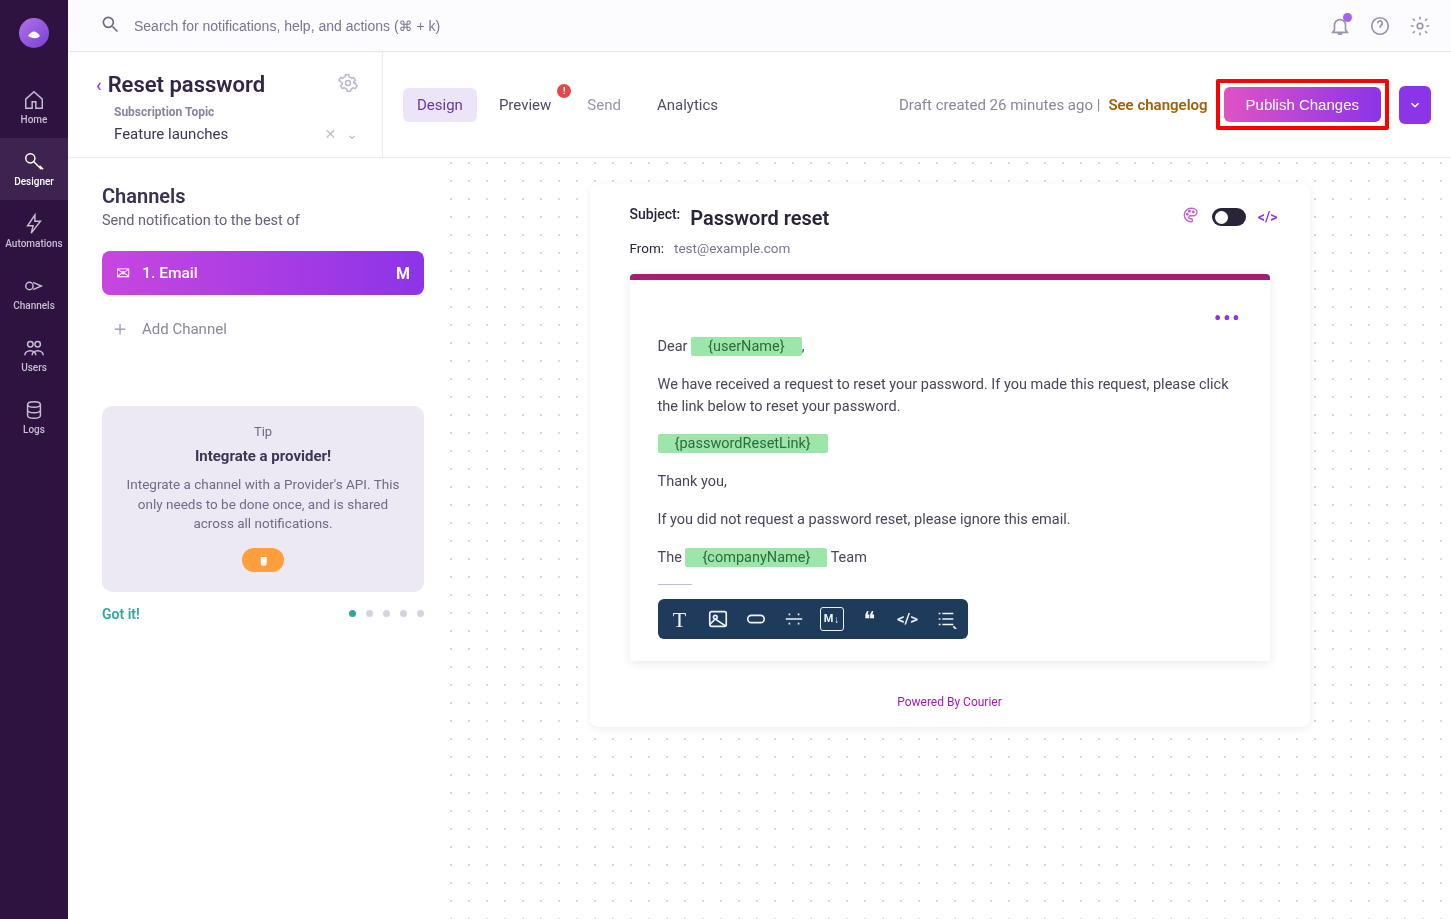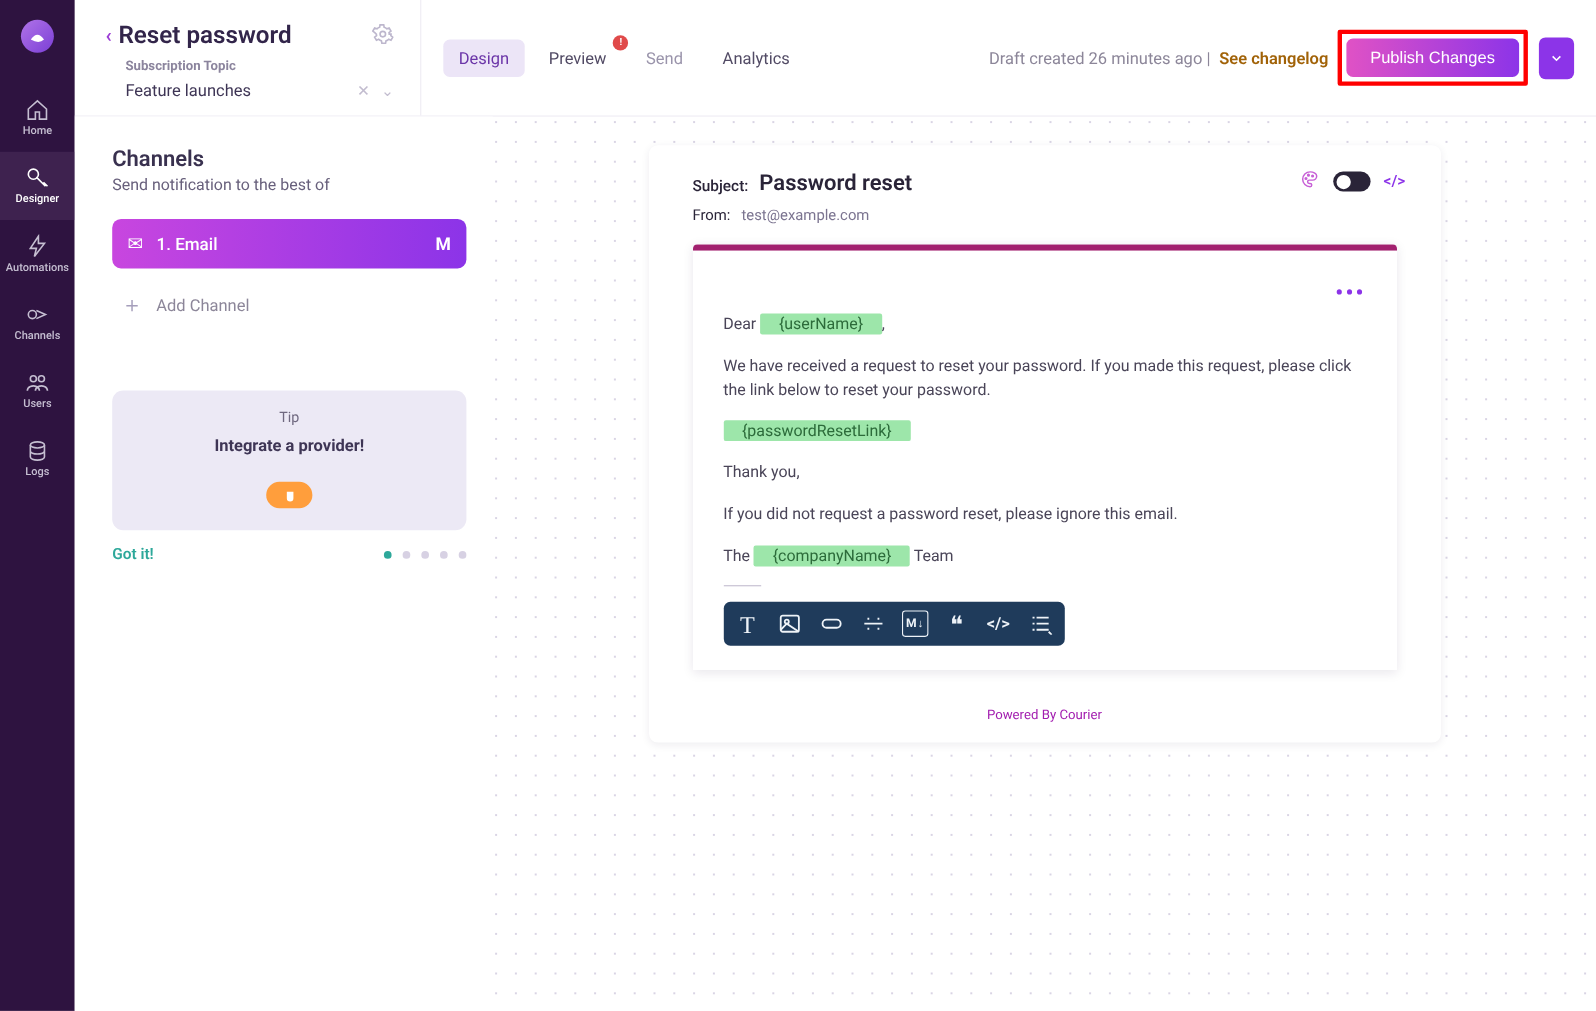--- a/index.html
+++ b/index.html
@@ -185,6 +185,26 @@
 
   <div class="main">
 
+    <div class="topbar">
+      <span class="search-icon"><svg viewBox="0 0 24 24">
+            <circle cx="10" cy="10" r="6"></circle>
+            <path d="M15 15 L21 21"></path>
+          </svg></span>
+      <input class="search-input" placeholder="Search for notifications, help, and actions (⌘ + k)" style="">
+      <div class="top-icons">
+        <span class="icn"><svg viewBox="0 0 24 24">
+              <path d="M6 16 V11 a6 6 0 0 1 12 0 V16 L20 19 H4 Z M10 19 a2 2 0 0 0 4 0"></path>
+            </svg><span class="bell-dot"></span></span>
+        <span class="icn"><svg viewBox="0 0 24 24">
+              <circle cx="12" cy="12" r="9"></circle>
+              <path d="M9.5 9 a2.5 2.5 0 1 1 3.5 2.3 C12 12 12 13 12 14 M12 17 l0 0.01"></path>
+            </svg></span>
+        <span class="icn"><svg viewBox="0 0 24 24">
+              <circle cx="12" cy="12" r="3"></circle>
+              <path d="M12 2v3M12 19v3M4.2 4.2l2.1 2.1M17.7 17.7l2.1 2.1M2 12h3M19 12h3M4.2 19.8l2.1-2.1M17.7 6.3l2.1-2.1"></path>
+            </svg></span>
+      </div>
+    </div>
 
     <div class="subhead">
       <div class="subhead-left">

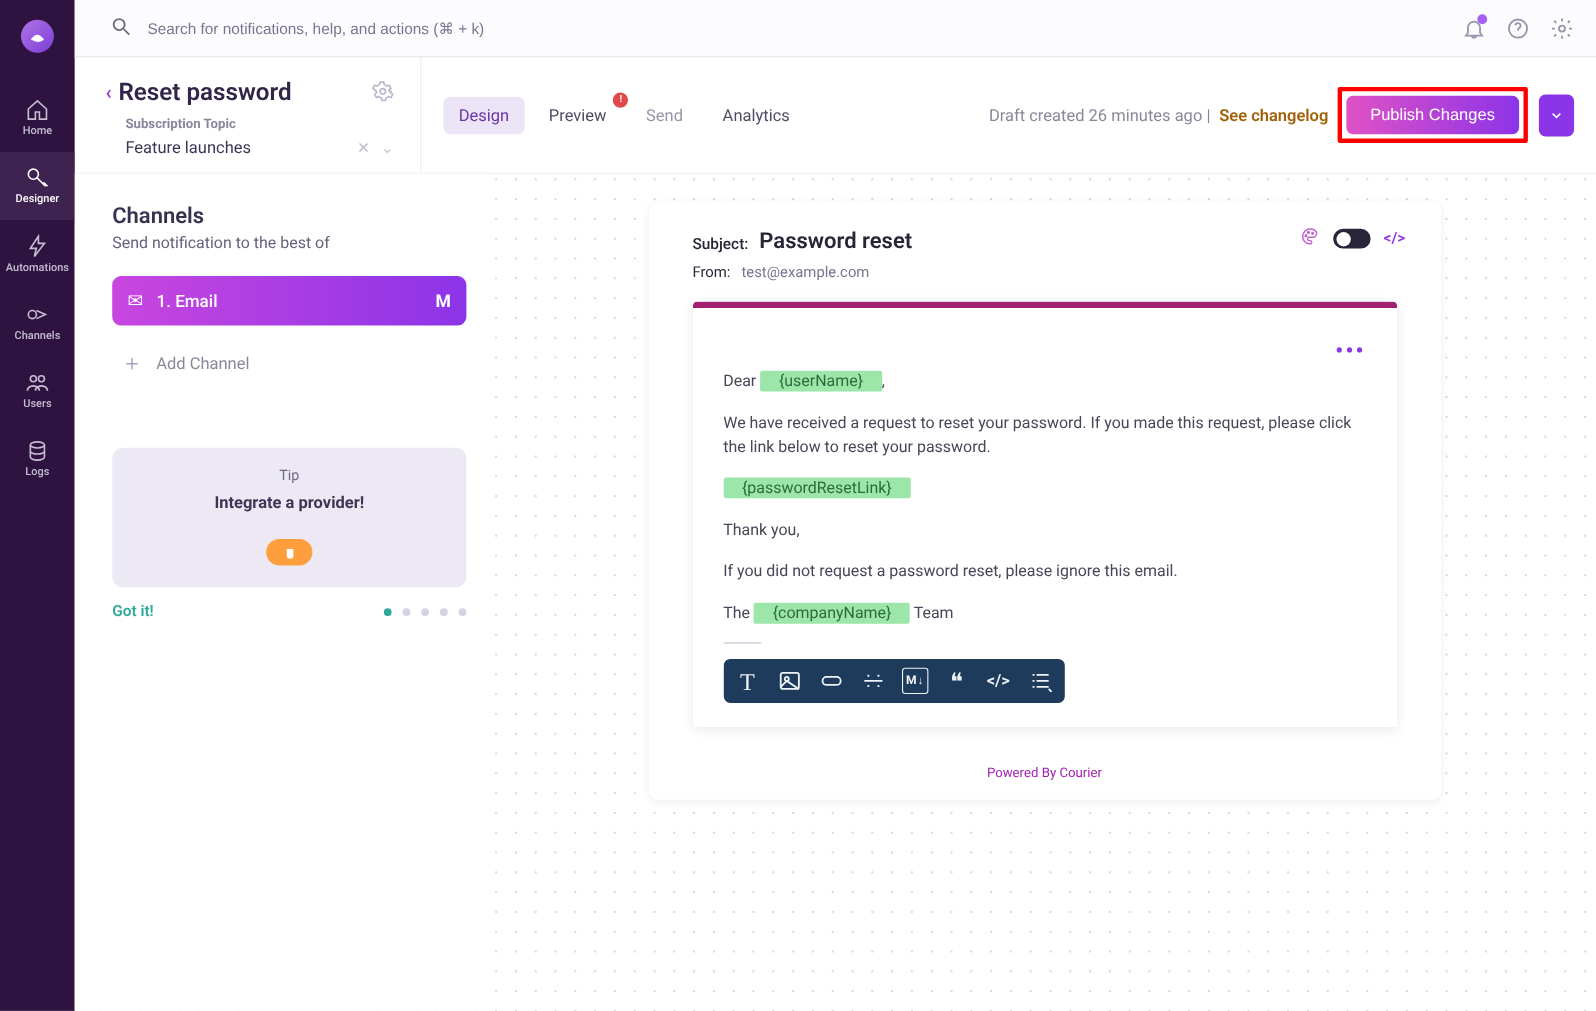--- a/index.html
+++ b/index.html
@@ -83,7 +83,7 @@
   .email-card { width:720px; background:#fff; border-radius:8px; box-shadow:0 2px 8px rgba(40,20,70,0.08); overflow:hidden; height:fit-content; padding-bottom:18px;}
   .email-top { padding:22px 32px 18px 40px; display:flex; gap:20px; align-items:flex-start;}
   .email-meta { flex:1;}
-  .subj-row { display:flex; align-items:flex-end; gap:10px;}
+  .subj-row { display:flex; align-items:flex-start; gap:10px;}
   .subj-label { font-size:14px; color:#2a2438; font-weight:500;}
   .subj-val { font-size:20px; font-weight:600; color:#2a2438;}
   .from-row { display:flex; gap:10px; align-items:baseline; margin-top:10px;}

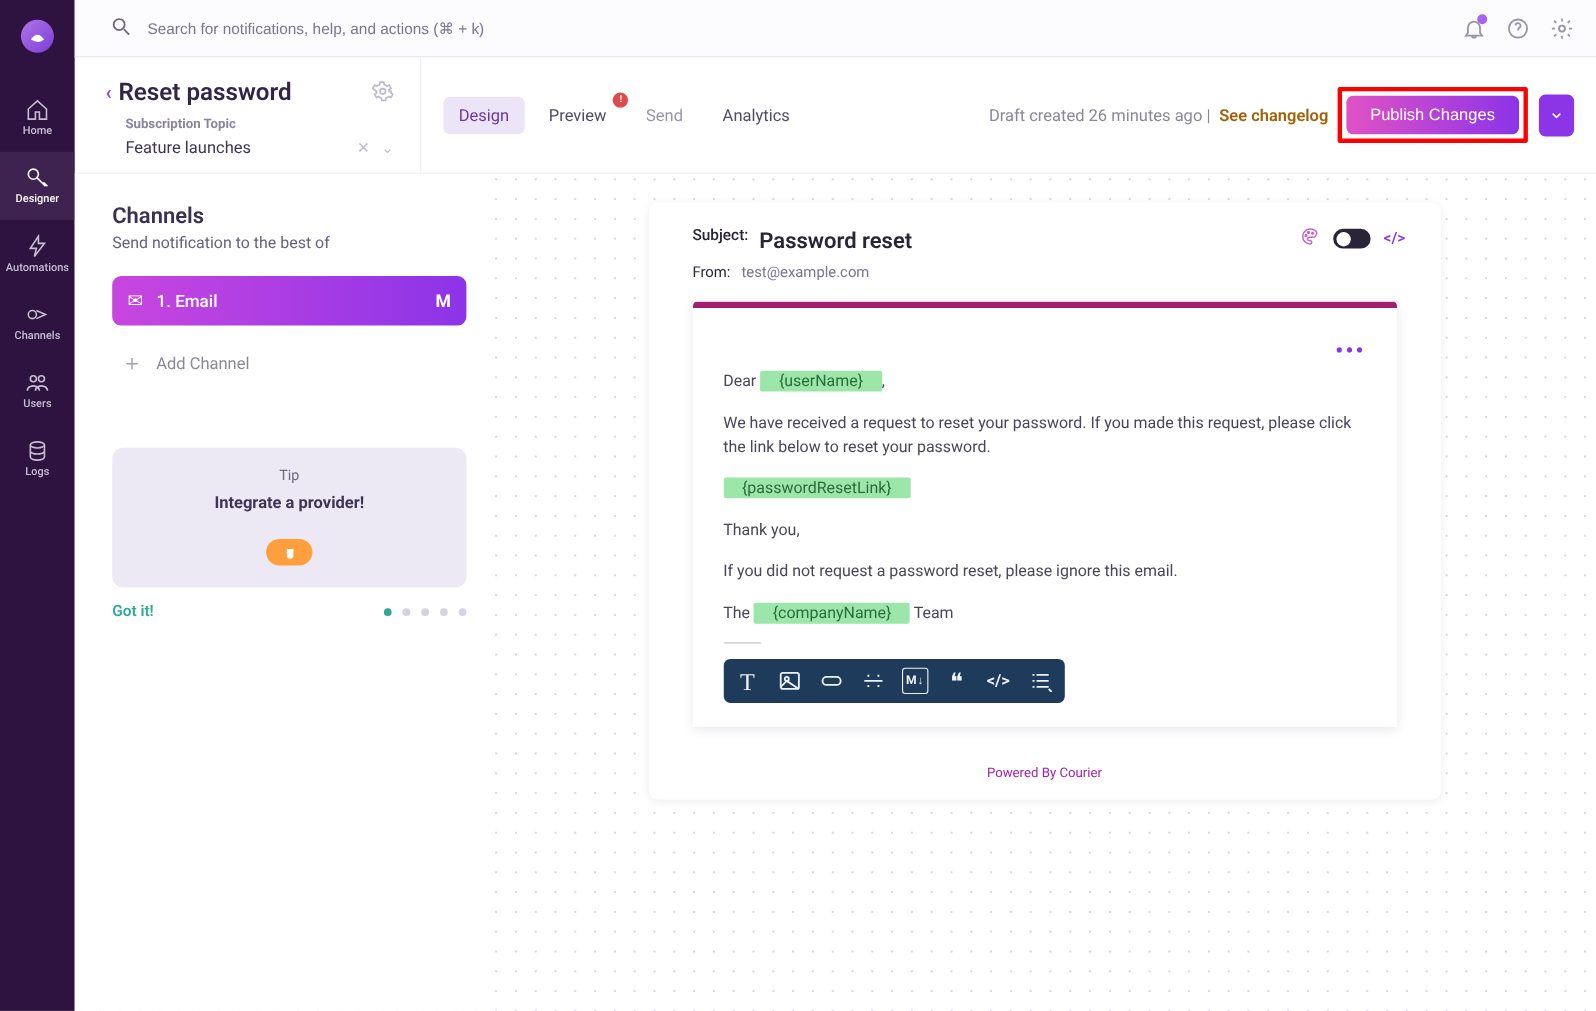--- a/index.html
+++ b/index.html
@@ -262,6 +262,7 @@
         <div class="tip-card">
           <div class="tip-label">Tip</div>
           <div class="tip-title">Integrate a provider!</div>
+          <div class="tip-body">Integrate a channel with a Provider's API. This only needs to be done once, and is shared across all notifications.</div>
           <div class="tip-badge">
             <svg viewBox="0 0 24 16">
                 <path d="M3 8 H9 M9 4 V12 A4 4 0 0 0 17 12 V4 H9 M17 5 H21 M17 11 H21"></path>

